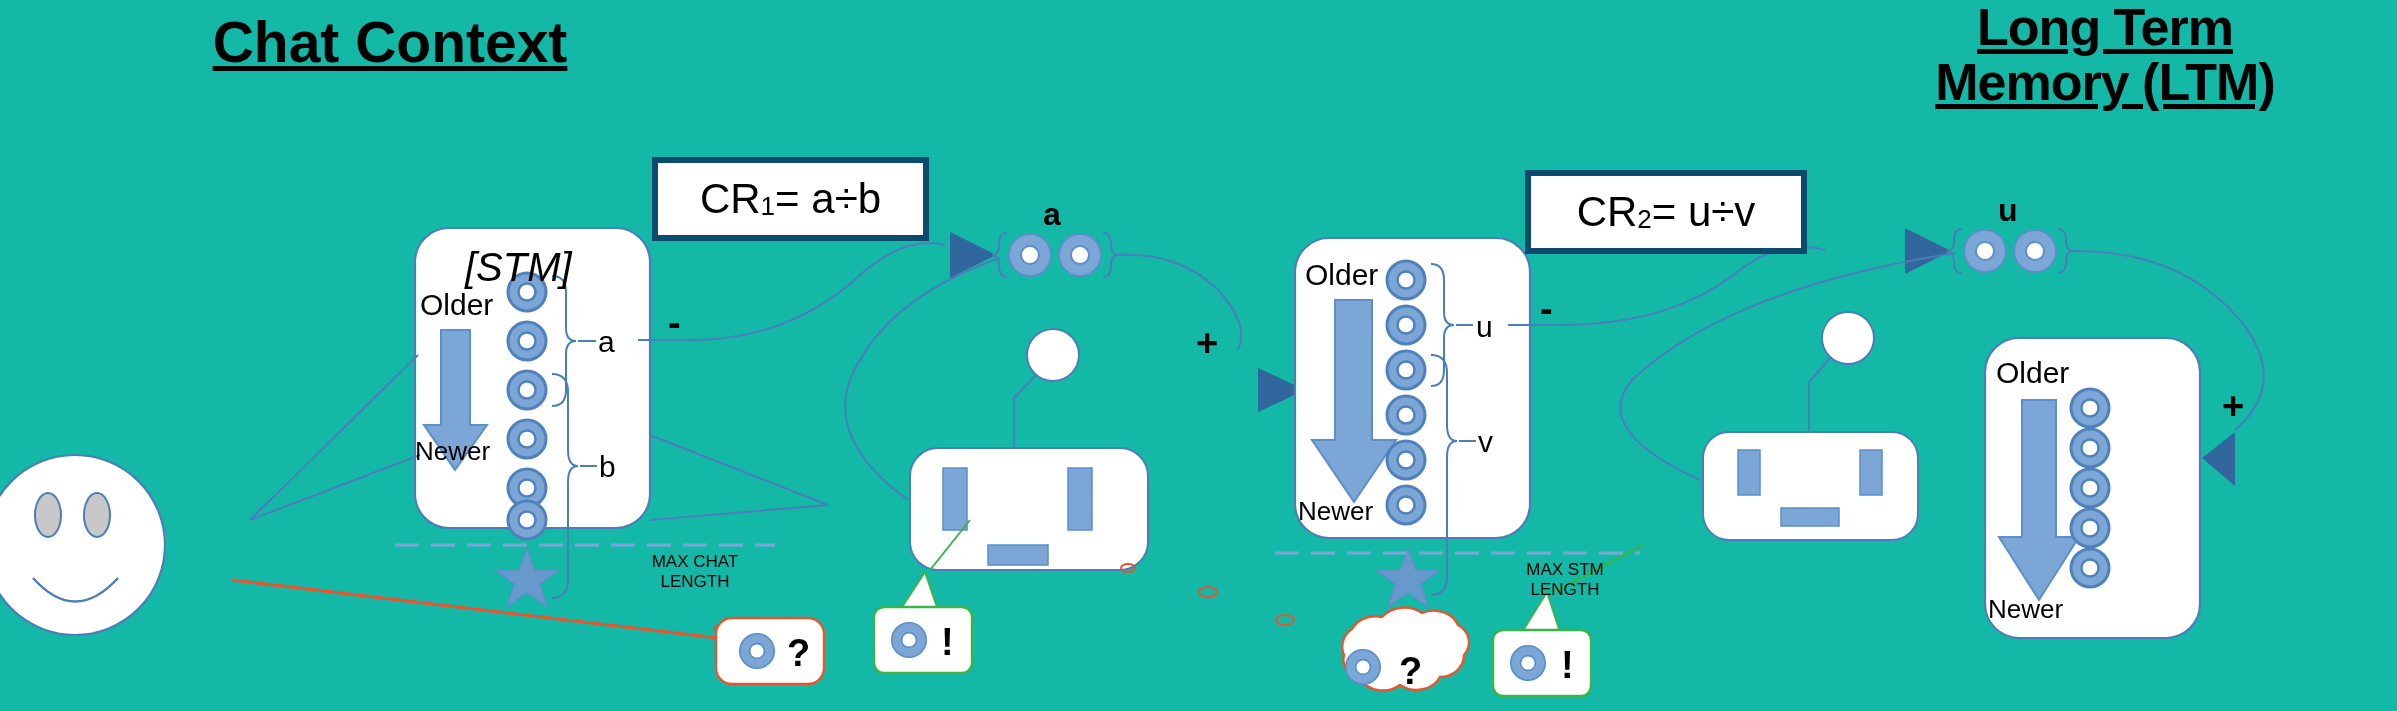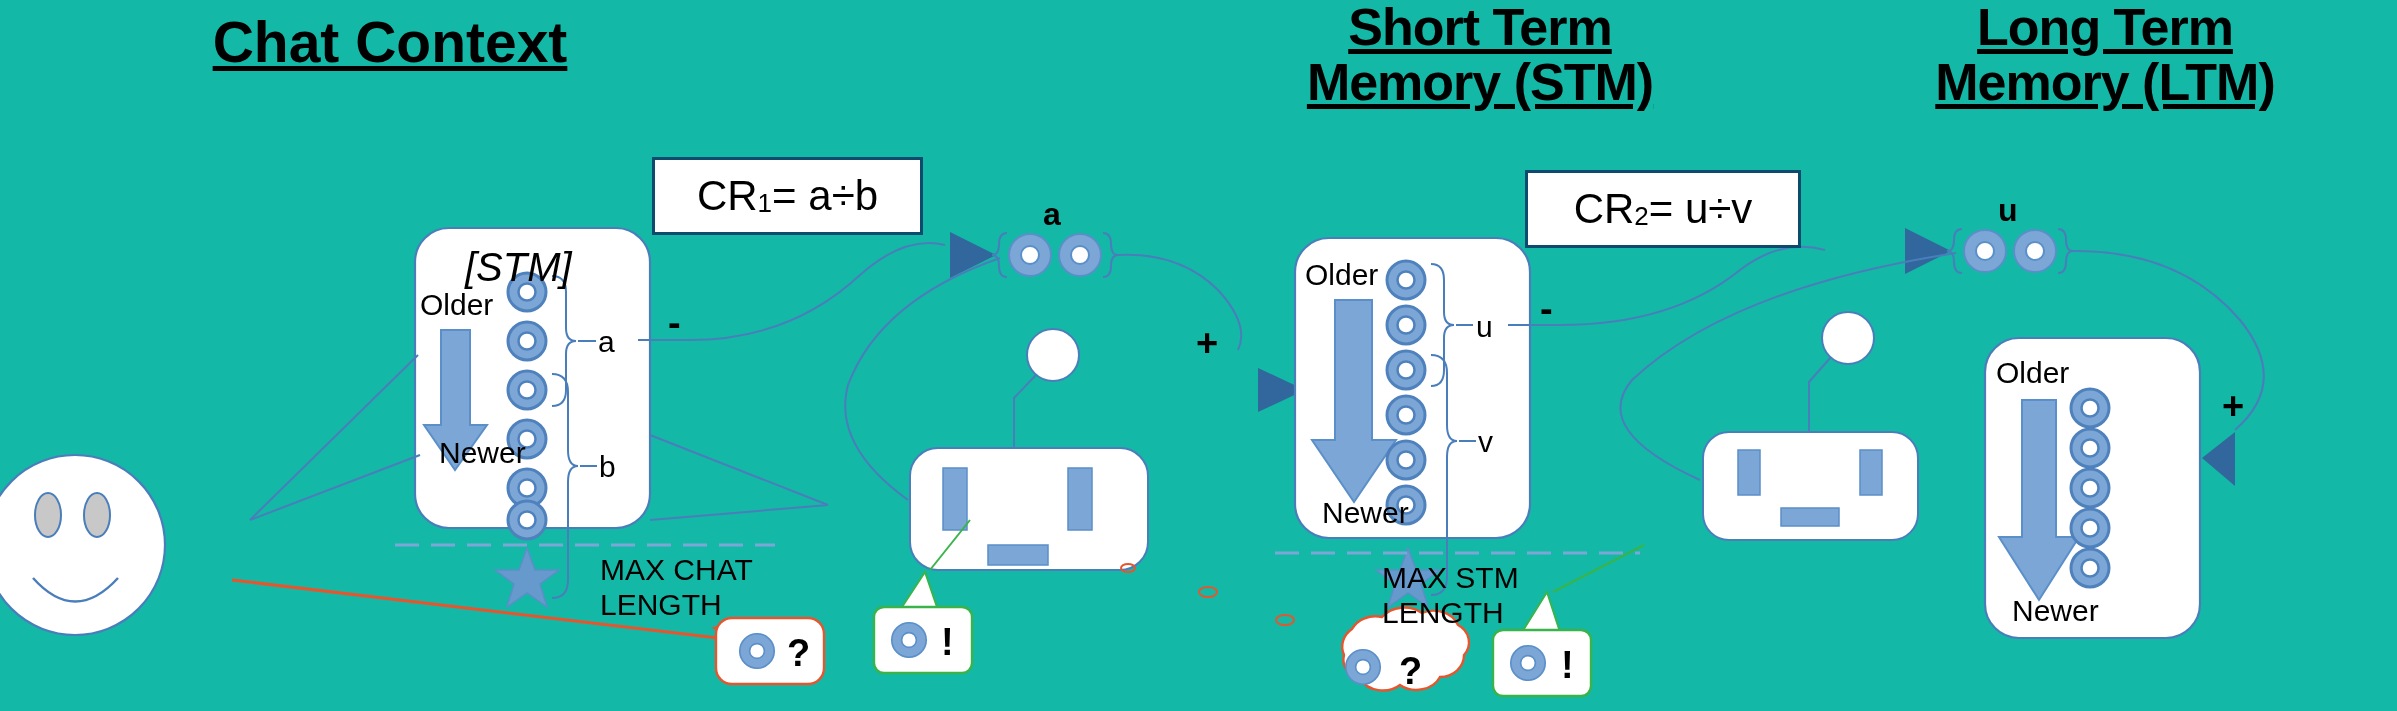--- a/index.html
+++ b/index.html
@@ -299,10 +299,6 @@
   <div class="hd hd-cc">
     <span>Chat Context</span>
   </div>
-  <div class="hd hd-stm">
-    <span>Short Term</span>
-    <span>Memory (STM)</span>
-  </div>
   <div class="hd hd-ltm">
     <span>Long Term</span>
     <span>Memory (LTM)</span>

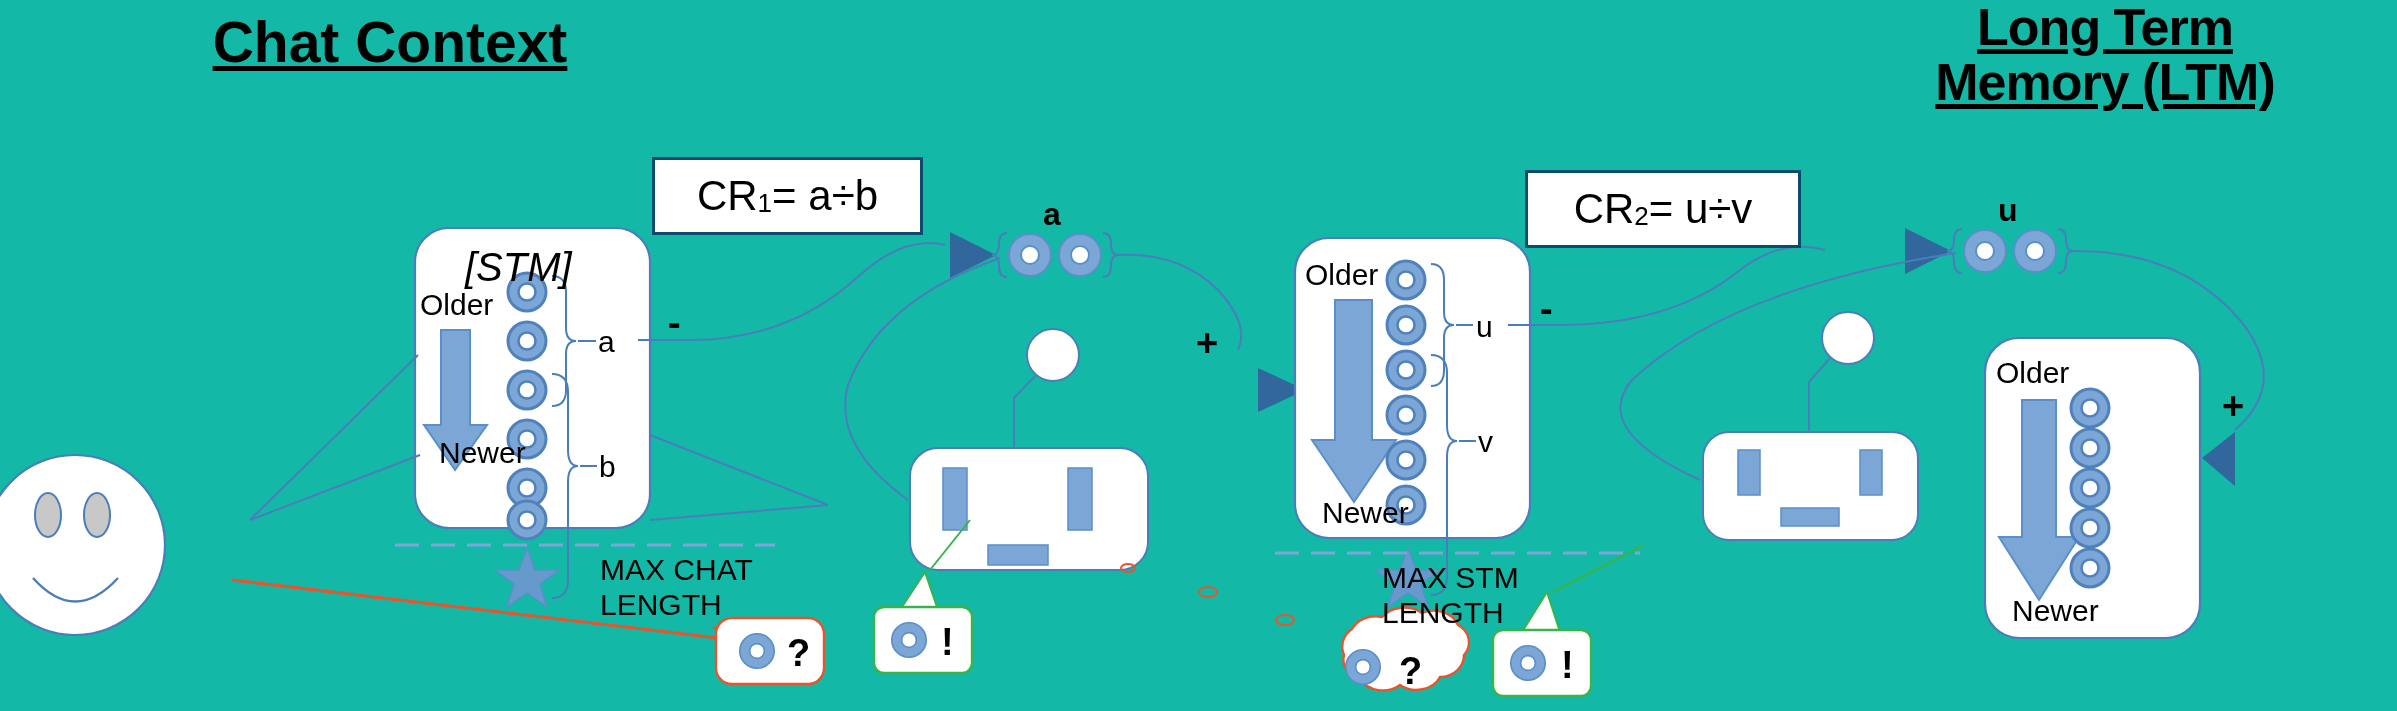--- a/index.html
+++ b/index.html
@@ -45,7 +45,7 @@
 
   .crbox {
     position: absolute;
-    border: 3px solid #0c4a6e;
+    border: 6px solid #0c4a6e;
     background: #ffffff;
     color: #000000;
     font-size: 42px;

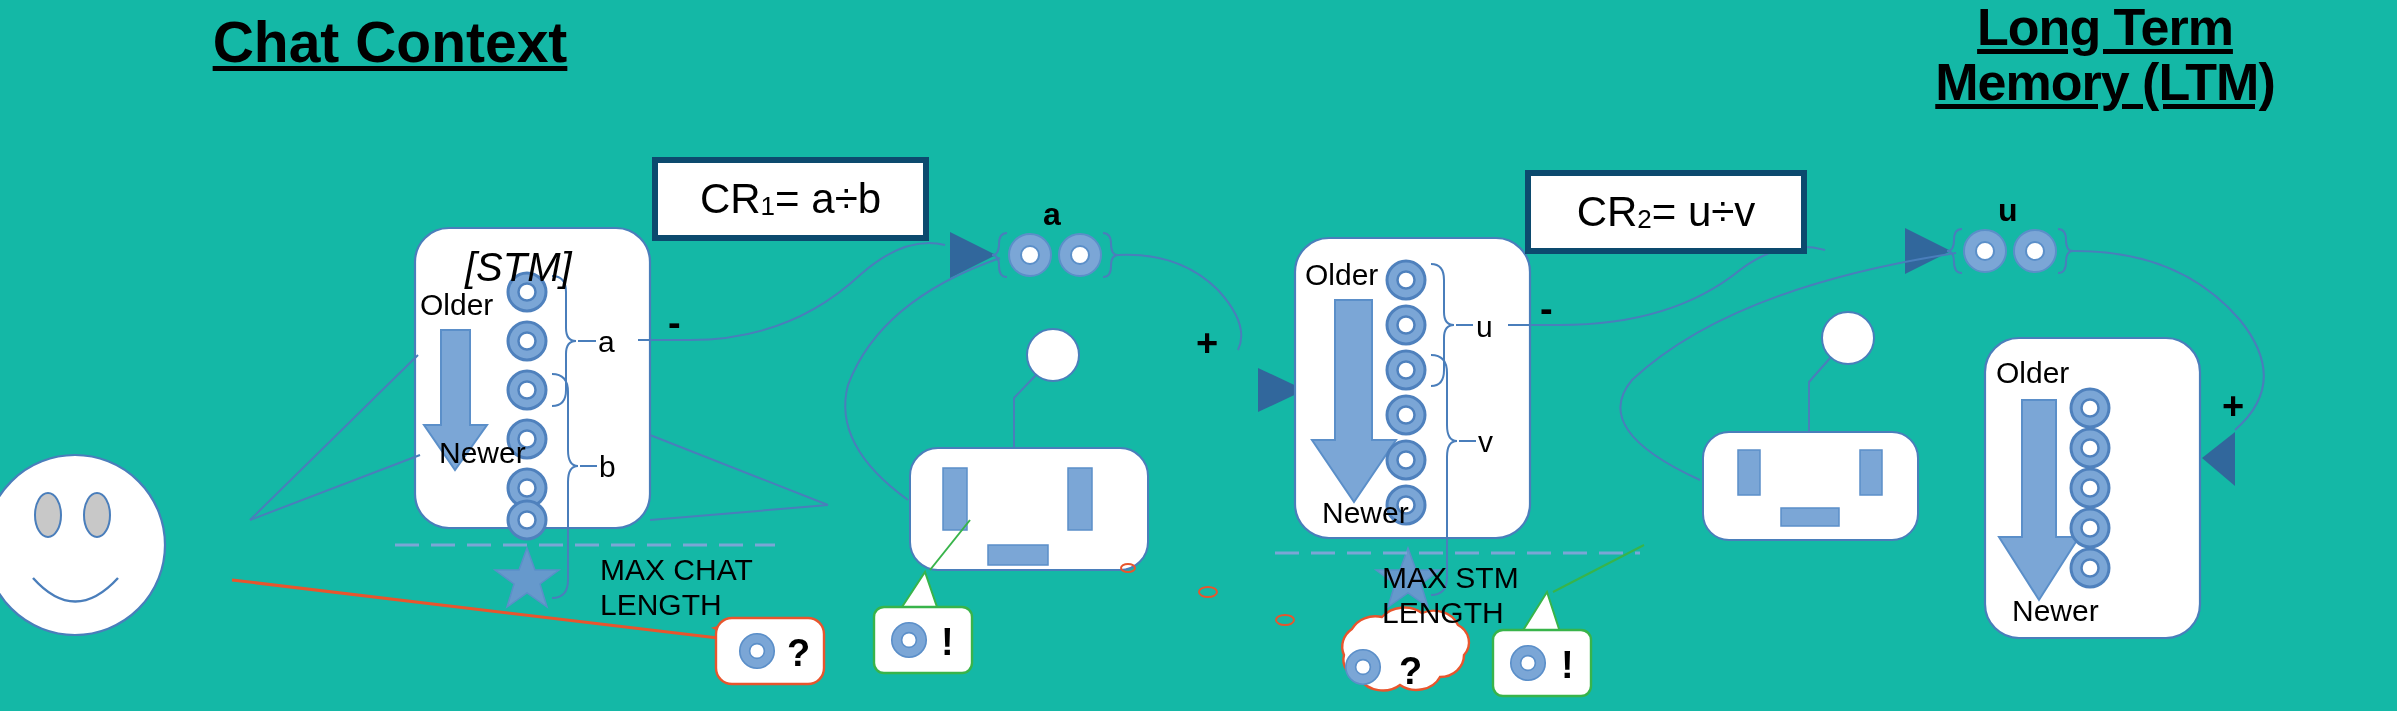--- a/index.html
+++ b/index.html
@@ -67,7 +67,7 @@
   }
   .lbl-stmtag { font-size: 40px; }
   .lbl-older { font-size: 30px; }
-  .lbl-newer { font-size: 30px; margin-left: 24px; }
+  .lbl-newer { font-size: 26px; }
   .lbl-ab { font-size: 30px; }
   .lbl-sign { font-size: 38px; font-weight: bold; }
   .lbl-cluster { font-size: 32px; font-weight: bold; }

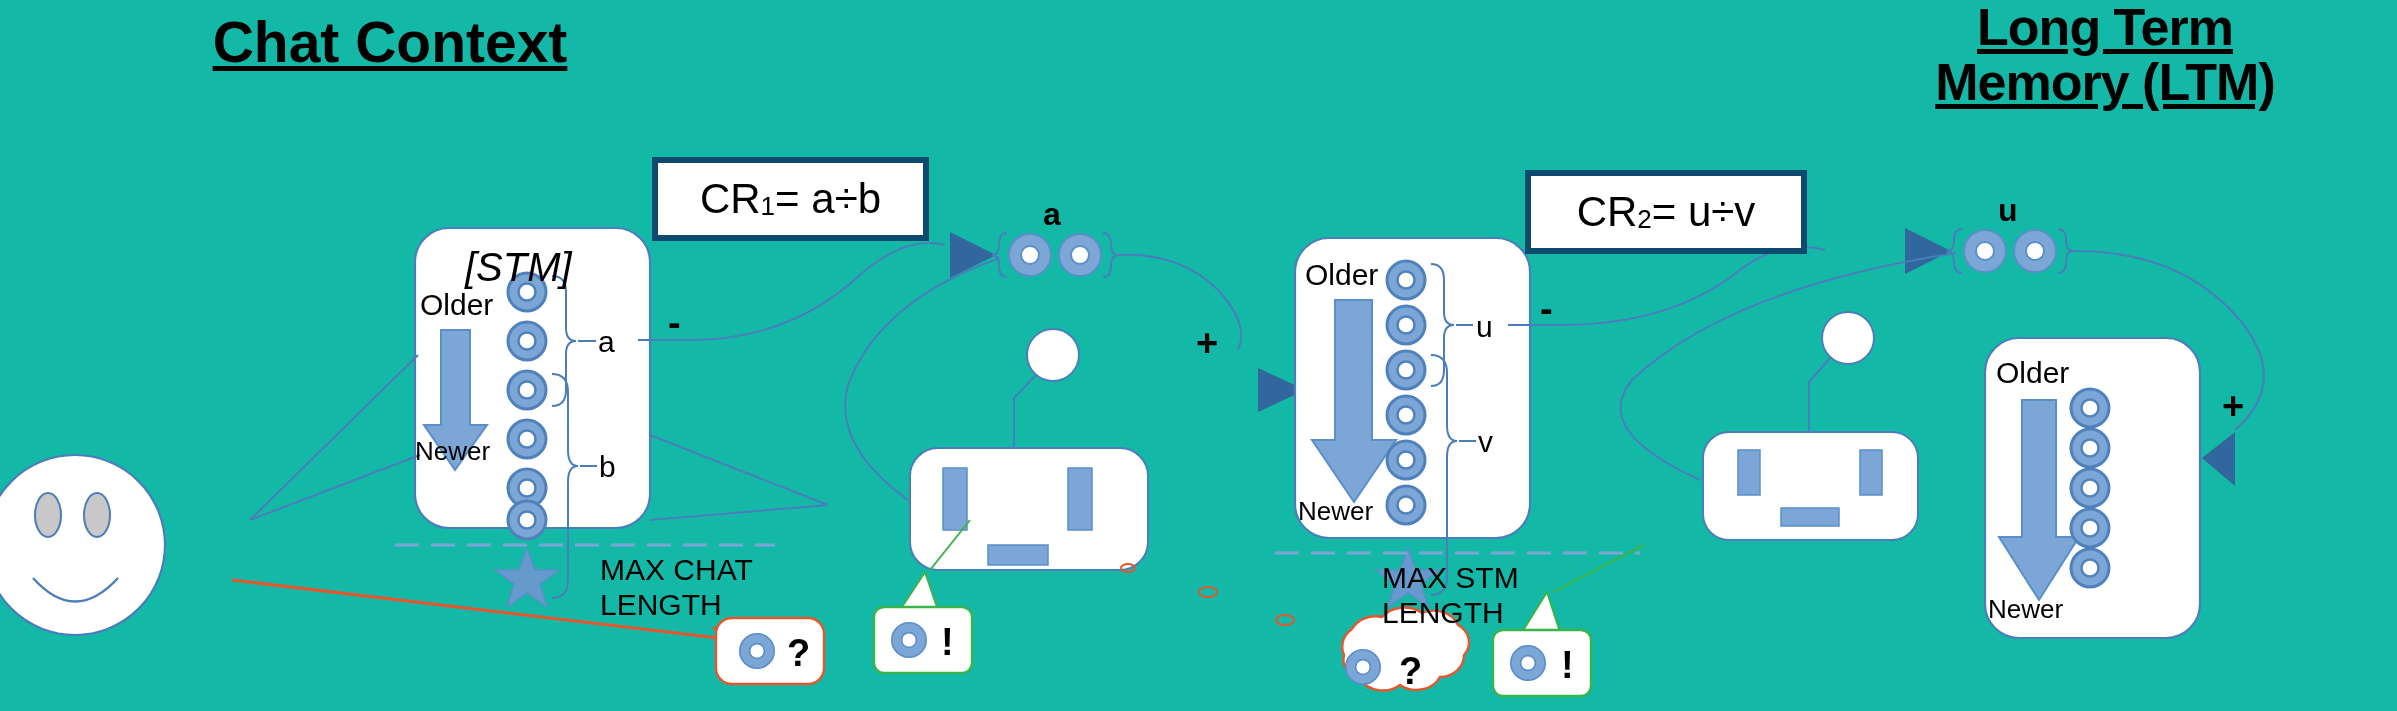--- a/index.html
+++ b/index.html
@@ -71,7 +71,7 @@
   .lbl-ab { font-size: 30px; }
   .lbl-sign { font-size: 38px; font-weight: bold; }
   .lbl-cluster { font-size: 32px; font-weight: bold; }
-  .lbl-max { font-size: 30px; text-align: left; line-height: 1.18; }
+  .lbl-max { font-size: 17px; text-align: center; line-height: 1.18; }
   .lbl-qmark { font-size: 38px; font-weight: bold; }
 </style>
 </head>

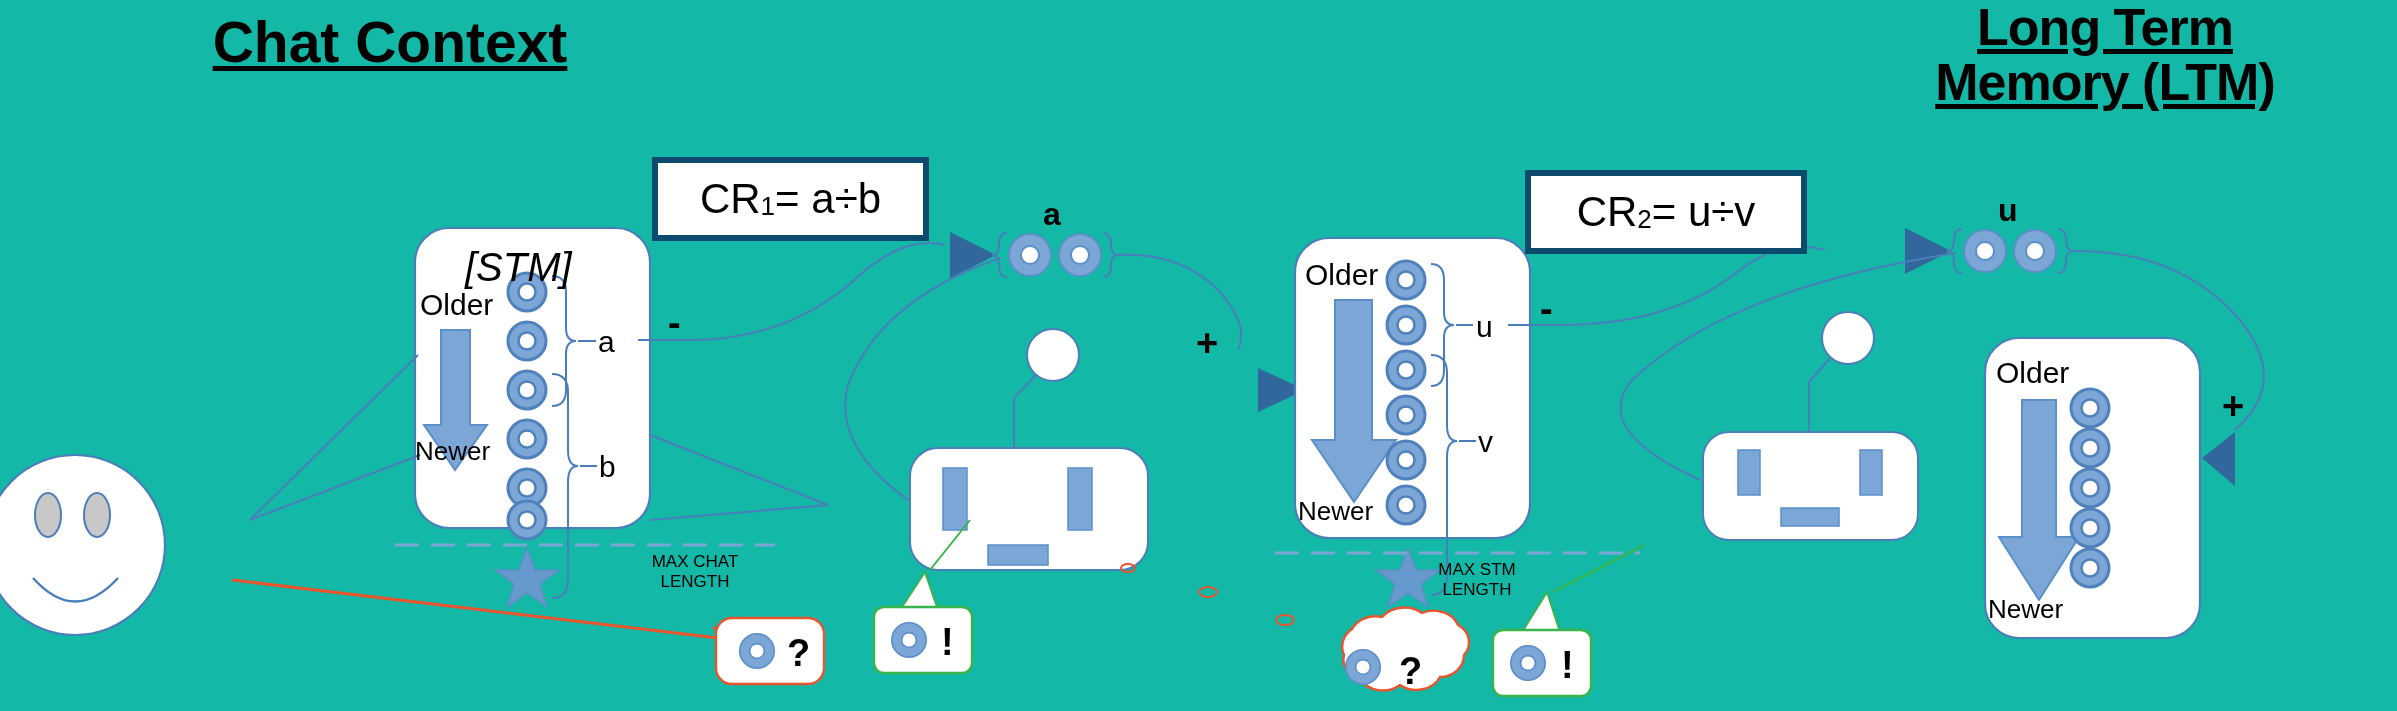--- a/index.html
+++ b/index.html
@@ -338,7 +338,7 @@
   <div class="lbl lbl-ab" style="left:1476px; top:310px;">u</div>
   <div class="lbl lbl-ab" style="left:1478px; top:425px;">v</div>
   <div class="lbl lbl-sign" style="left:1540px; top:288px;">-</div>
-  <div class="lbl lbl-max" style="left:1382px; top:560px; width:190px;">
+  <div class="lbl lbl-max" style="left:1470px; top:560px; width:190px;">
     <span>MAX STM</span><br>
     <span>LENGTH</span>
   </div>

